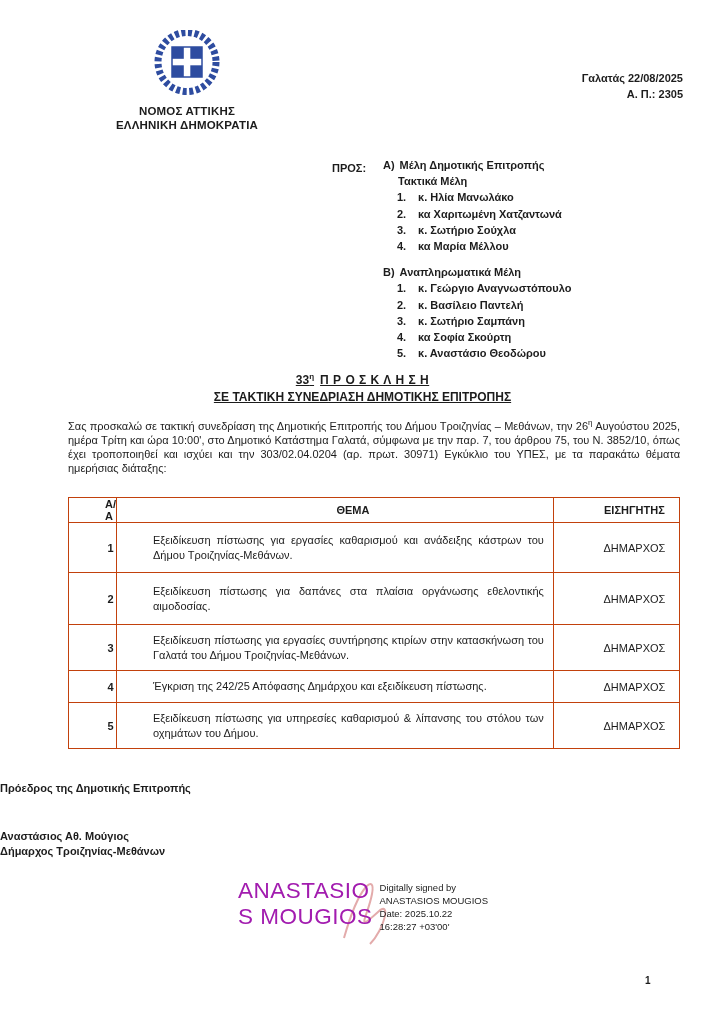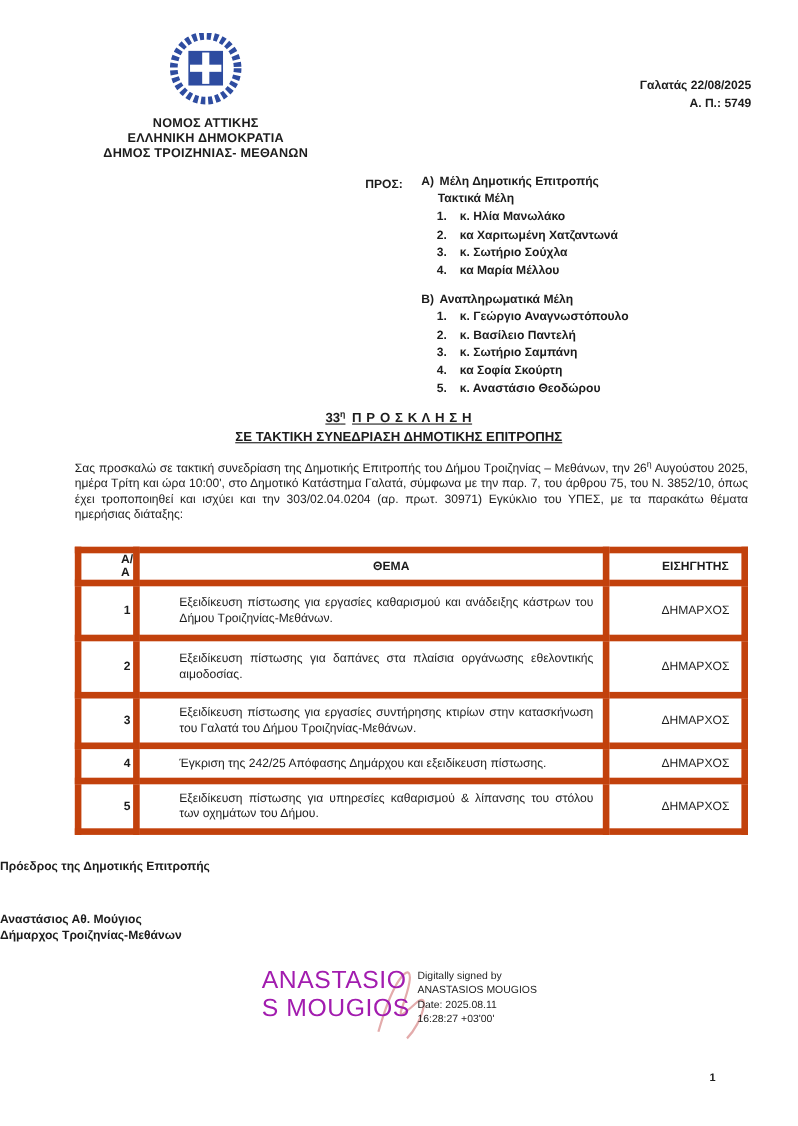--- a/index.html
+++ b/index.html
@@ -183,7 +183,7 @@
 
   <div class="header-right">
     <div>Γαλατάς 22/08/2025</div>
-    <div>Α. Π.: 5749</div>
+    <div>Α. Π.: 2305</div>
   </div>
 
   <div class="recipients-label">ΠΡΟΣ:</div>

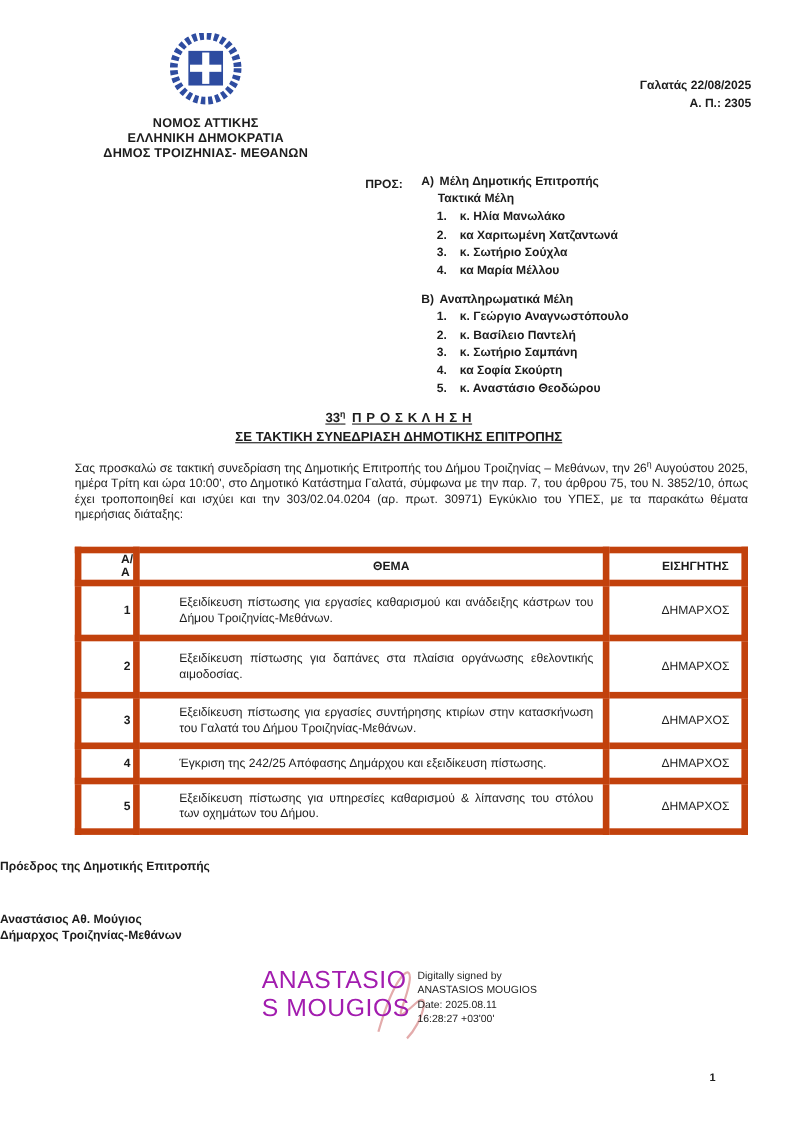--- a/index.html
+++ b/index.html
@@ -178,7 +178,6 @@
     </span>
     <div class="org-line">ΝΟΜΟΣ ΑΤΤΙΚΗΣ</div>
     <div class="org-line">ΕΛΛΗΝΙΚΗ ΔΗΜΟΚΡΑΤΙΑ</div>
-    <div class="org-line">ΔΗΜΟΣ ΤΡΟΙΖΗΝΙΑΣ- ΜΕΘΑΝΩΝ</div>
   </div>
 
   <div class="header-right">

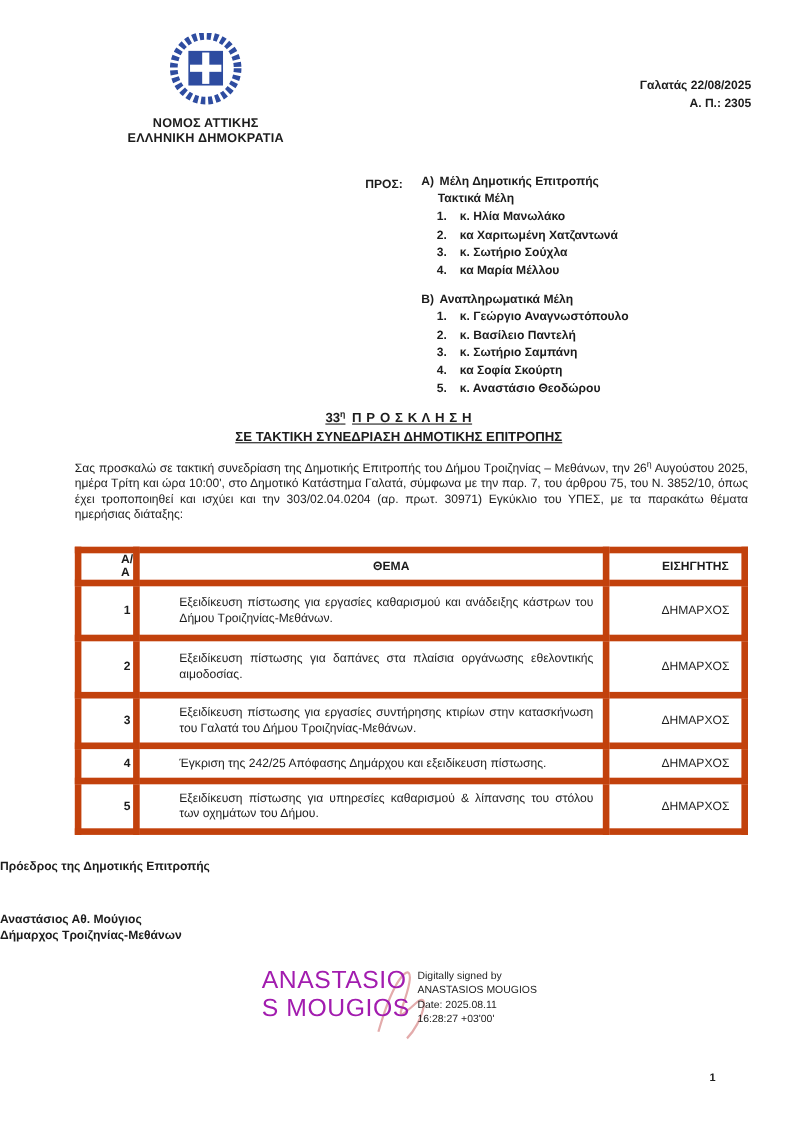--- a/index.html
+++ b/index.html
@@ -94,7 +94,7 @@
     font-size: 11px;
   }
   .agenda th, .agenda td {
-    border: 6px solid #c2410c;
+    border: 1px solid #c2410c;
     vertical-align: middle;
     padding-left: 36px;
   }

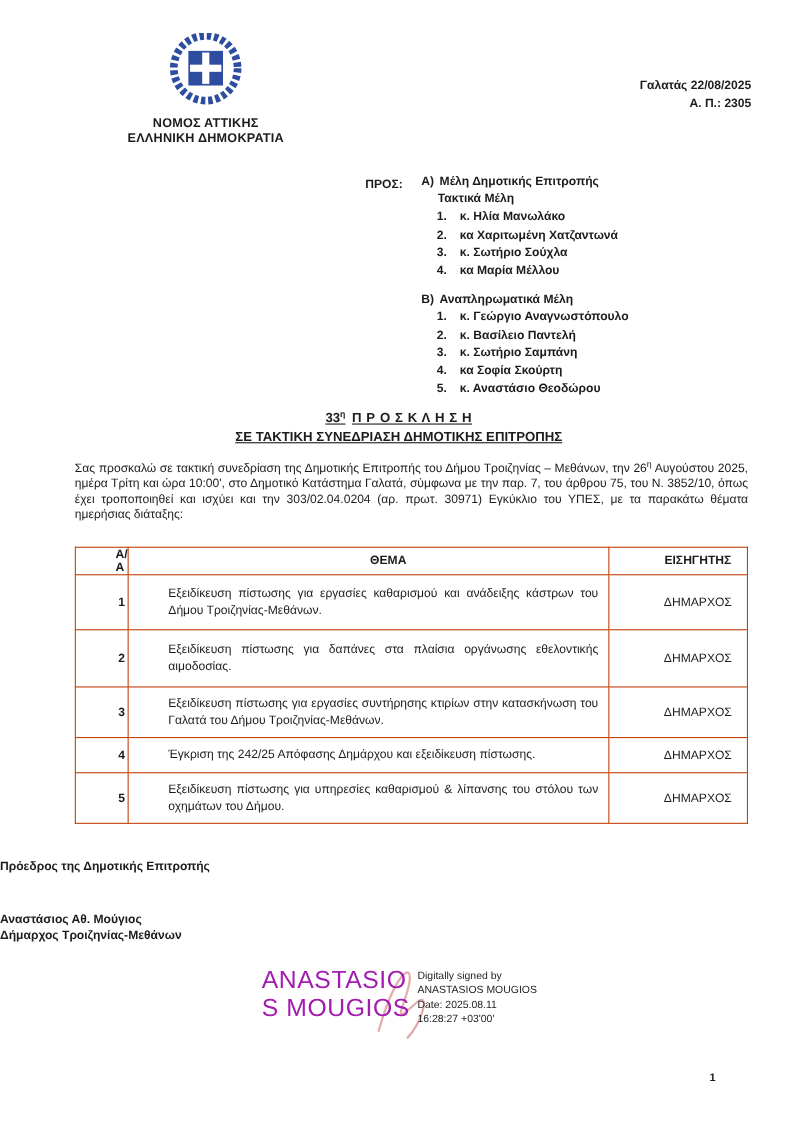--- a/index.html
+++ b/index.html
@@ -307,7 +307,7 @@
     <div class="ds-details">
       <div>Digitally signed by</div>
       <div>ANASTASIOS MOUGIOS</div>
-      <div>Date: 2025.08.11</div>
+      <div>Date: 2025.10.22</div>
       <div>16:28:27 +03'00'</div>
     </div>
   </div>

